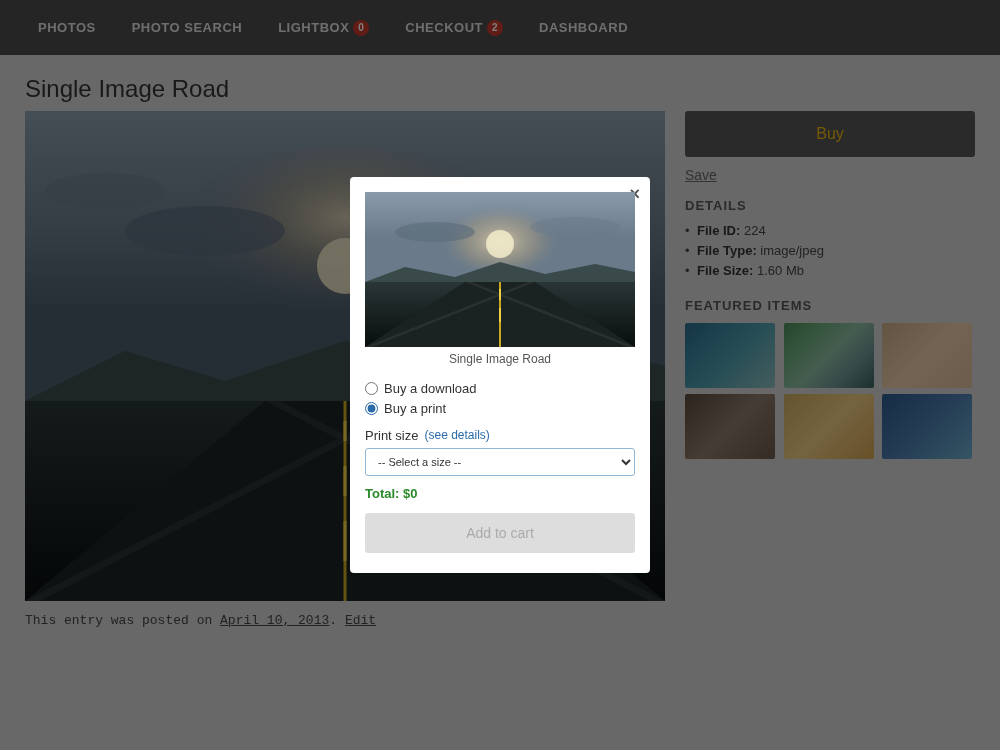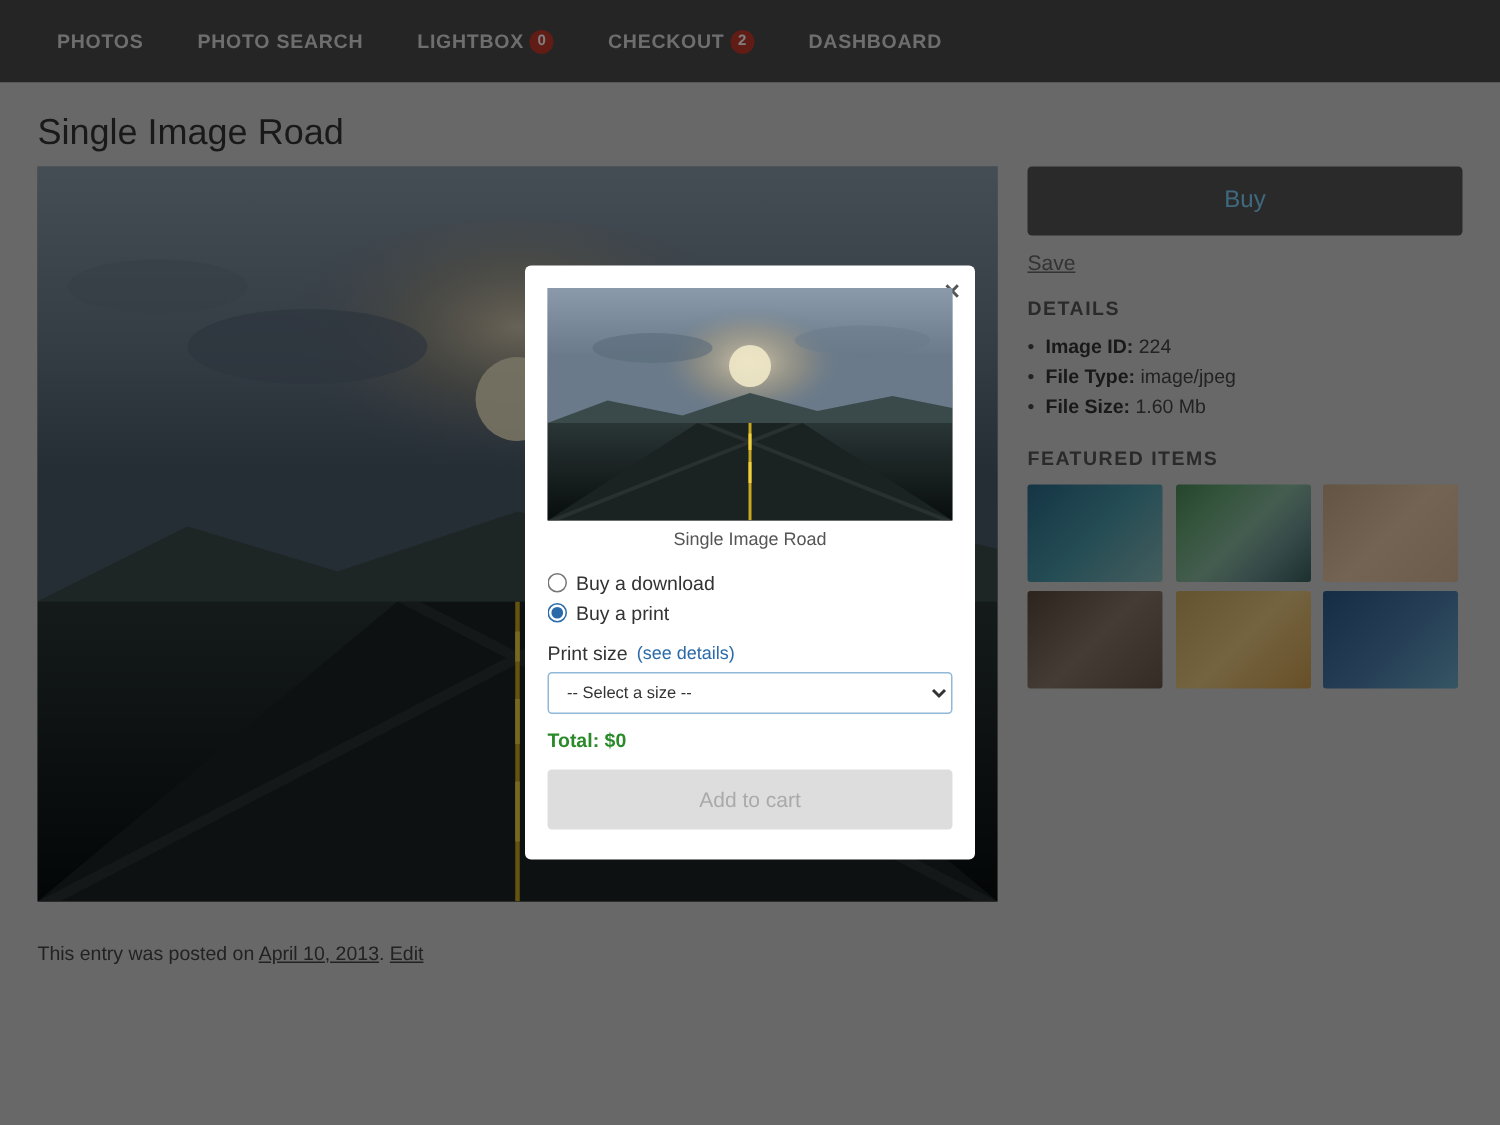--- a/index.html
+++ b/index.html
@@ -116,7 +116,7 @@
     .buy-btn {
       width: 100%;
       background: #555;
-      color: #7dd3fc;
+      color: #eab308;
       border: none;
       padding: 14px;
       font-size: 16px;

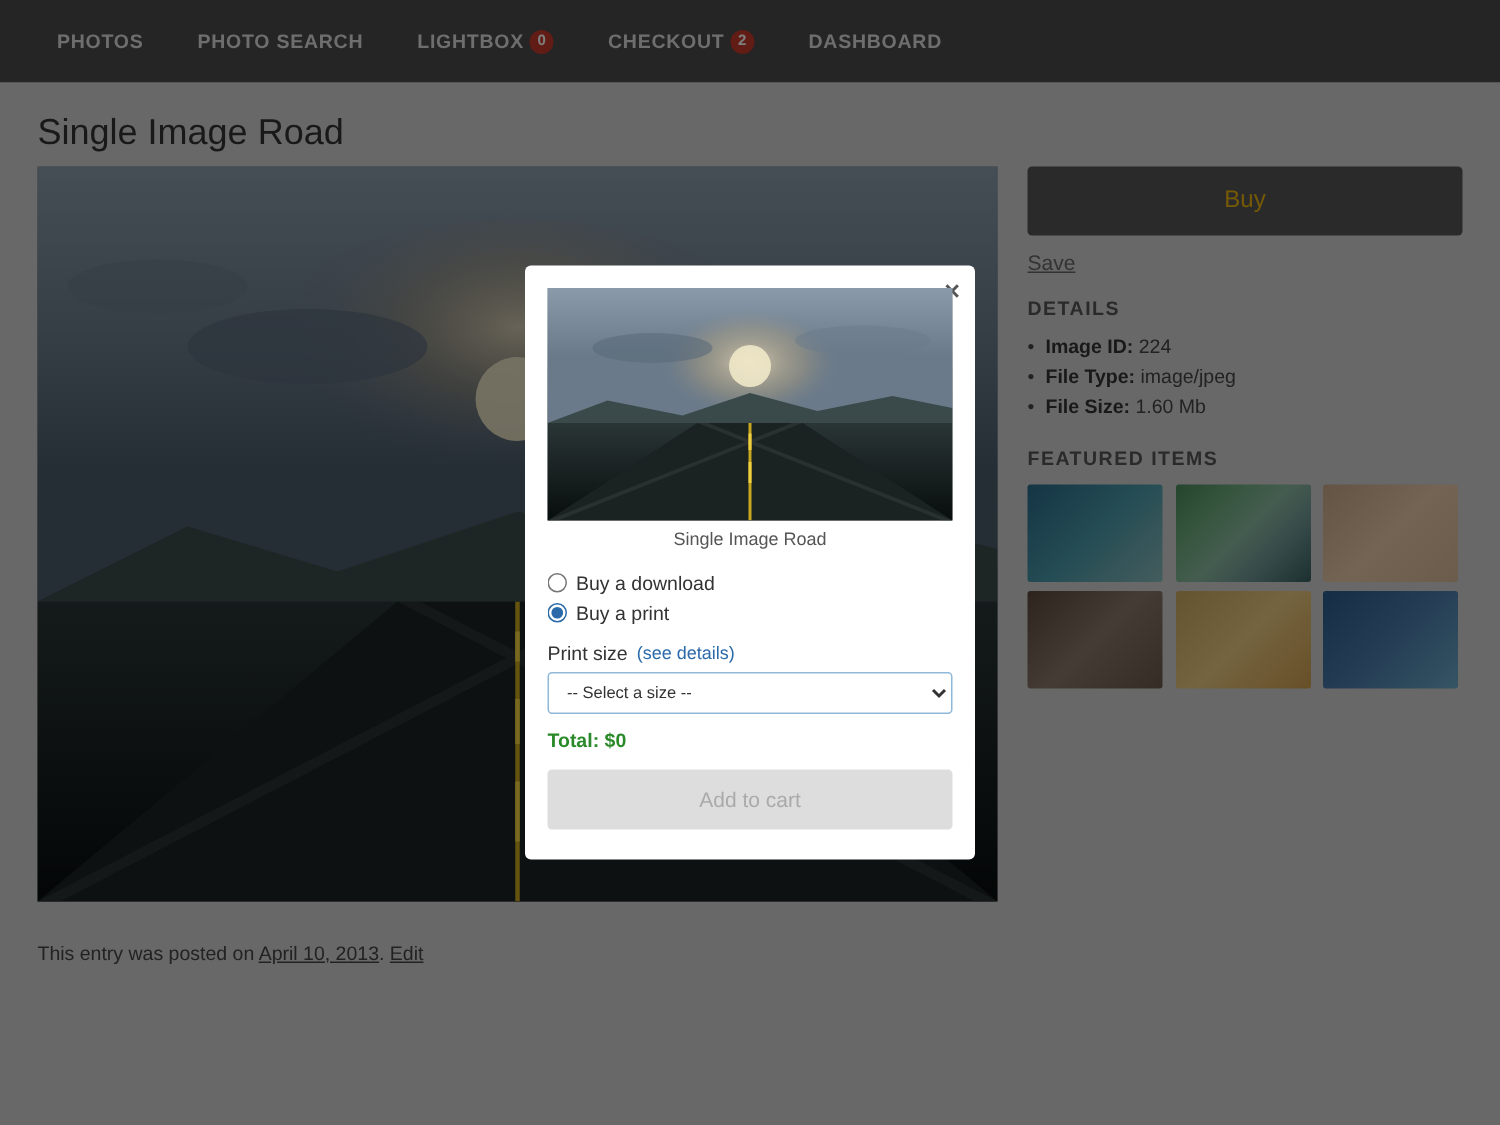--- a/index.html
+++ b/index.html
@@ -394,7 +394,7 @@
         <h3>DETAILS</h3>
         <ul class="details-list">
           <li>
-            <strong>Image ID:</strong> 224
+            <strong>File ID:</strong> 224
           </li>
           <li>
             <strong>File Type:</strong> image/jpeg

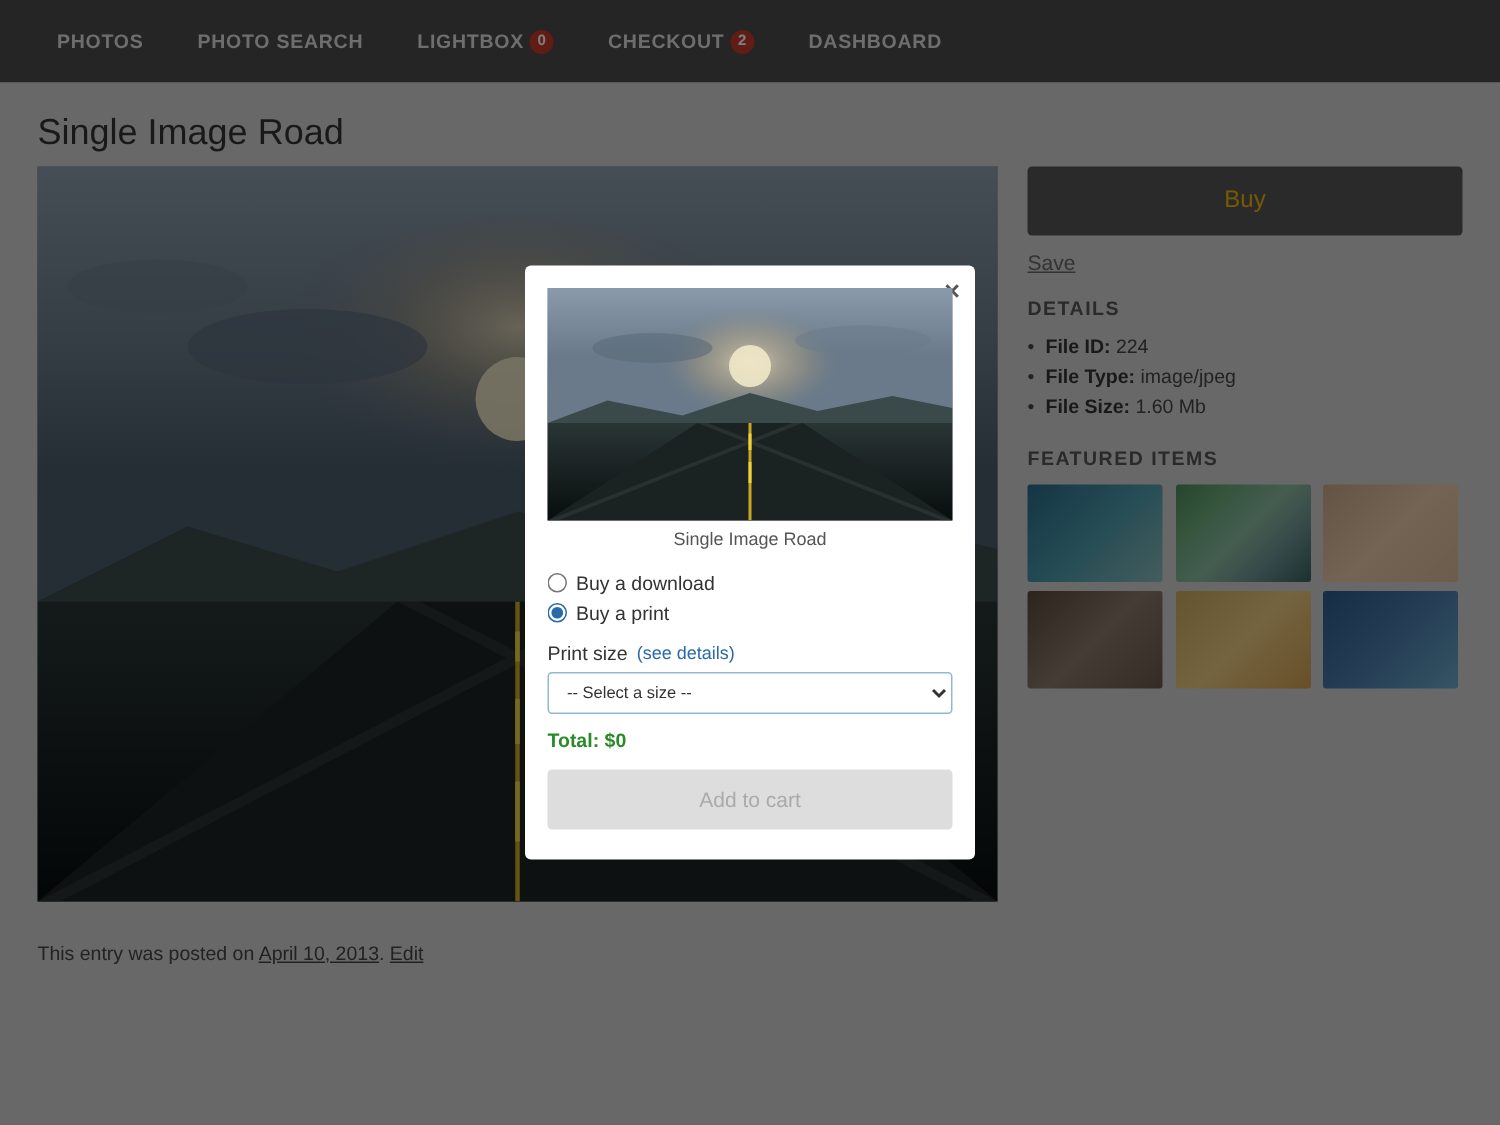--- a/index.html
+++ b/index.html
@@ -103,7 +103,8 @@
     .footer-text {
       font-size: 13px;
       color: #444;
-      margin-top: 27px;
+      margin-top: 12px;
+      font-family: Liberation Mono, monospace;
     }
     .footer-text a {
       color: #444;

